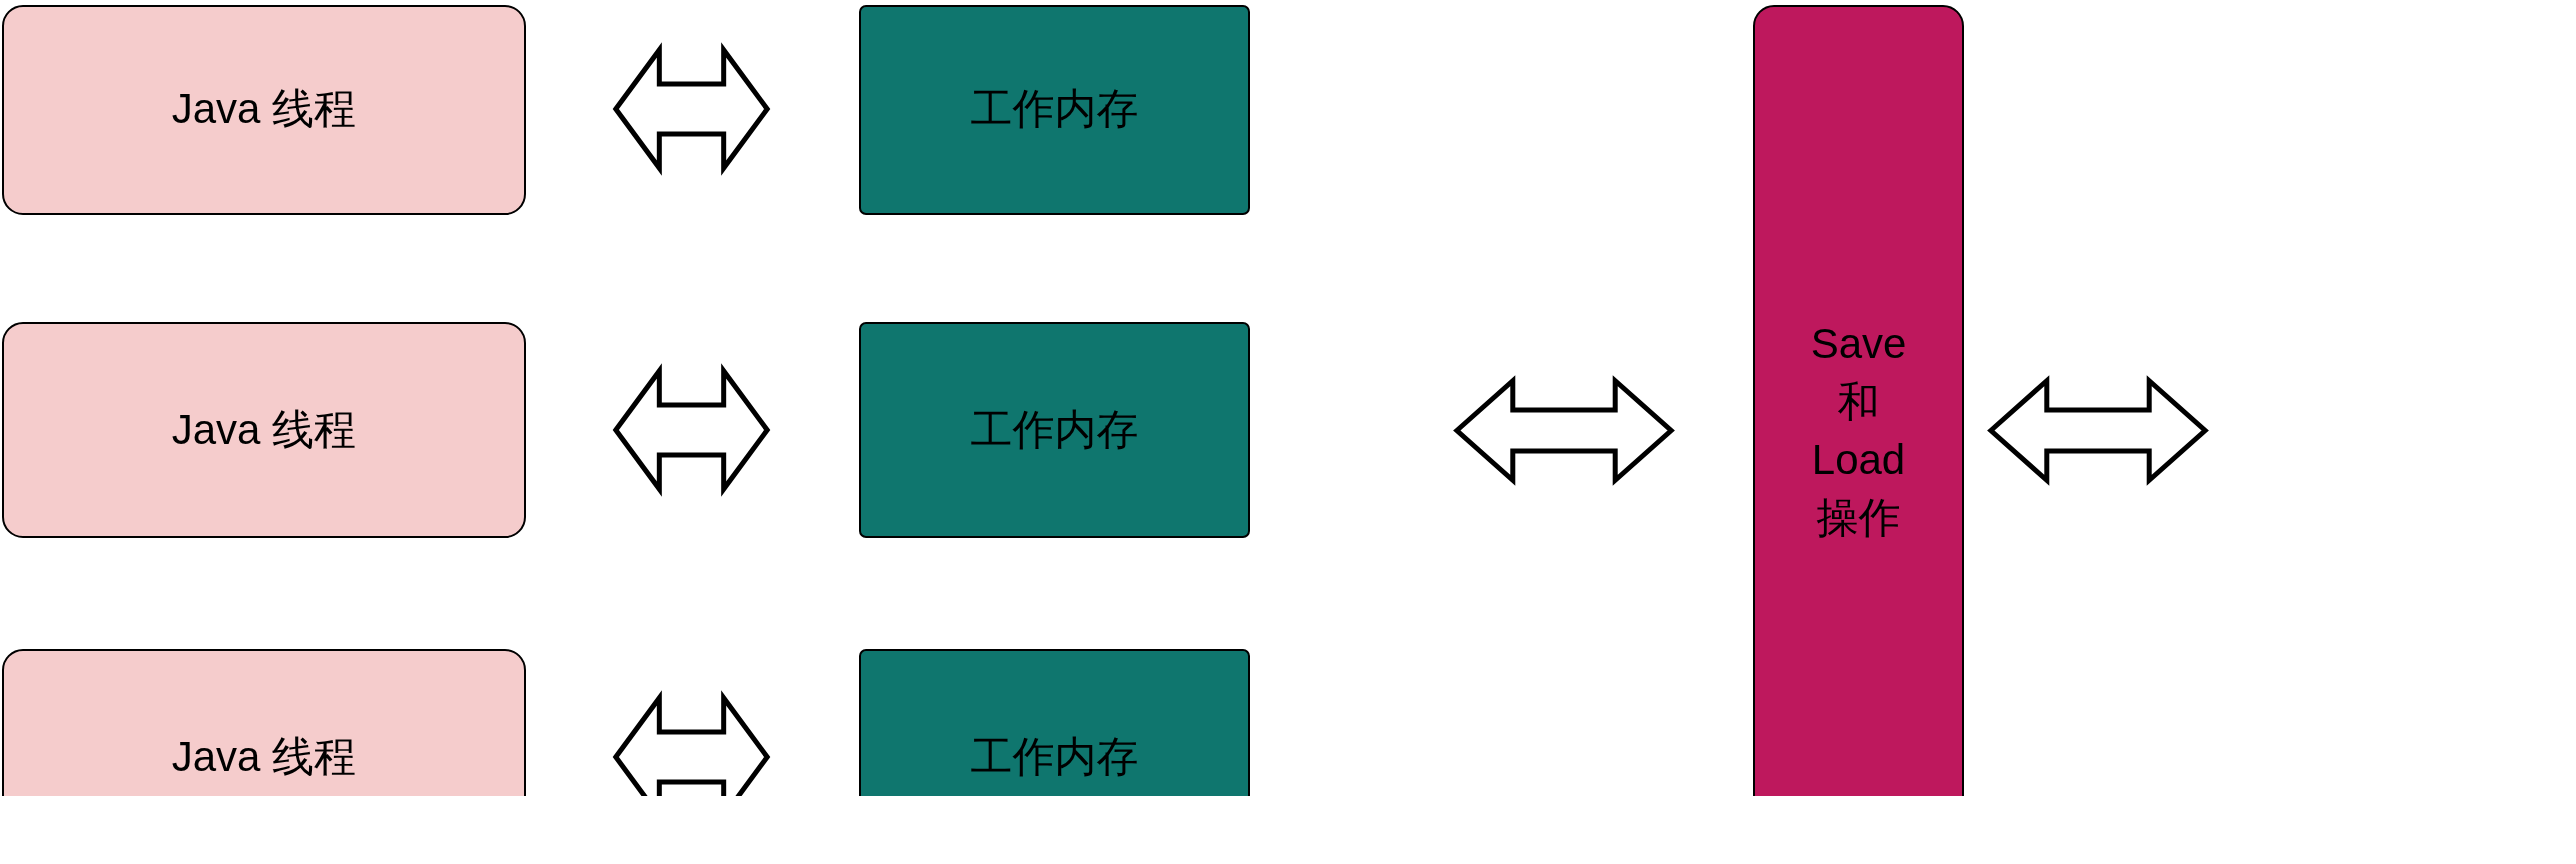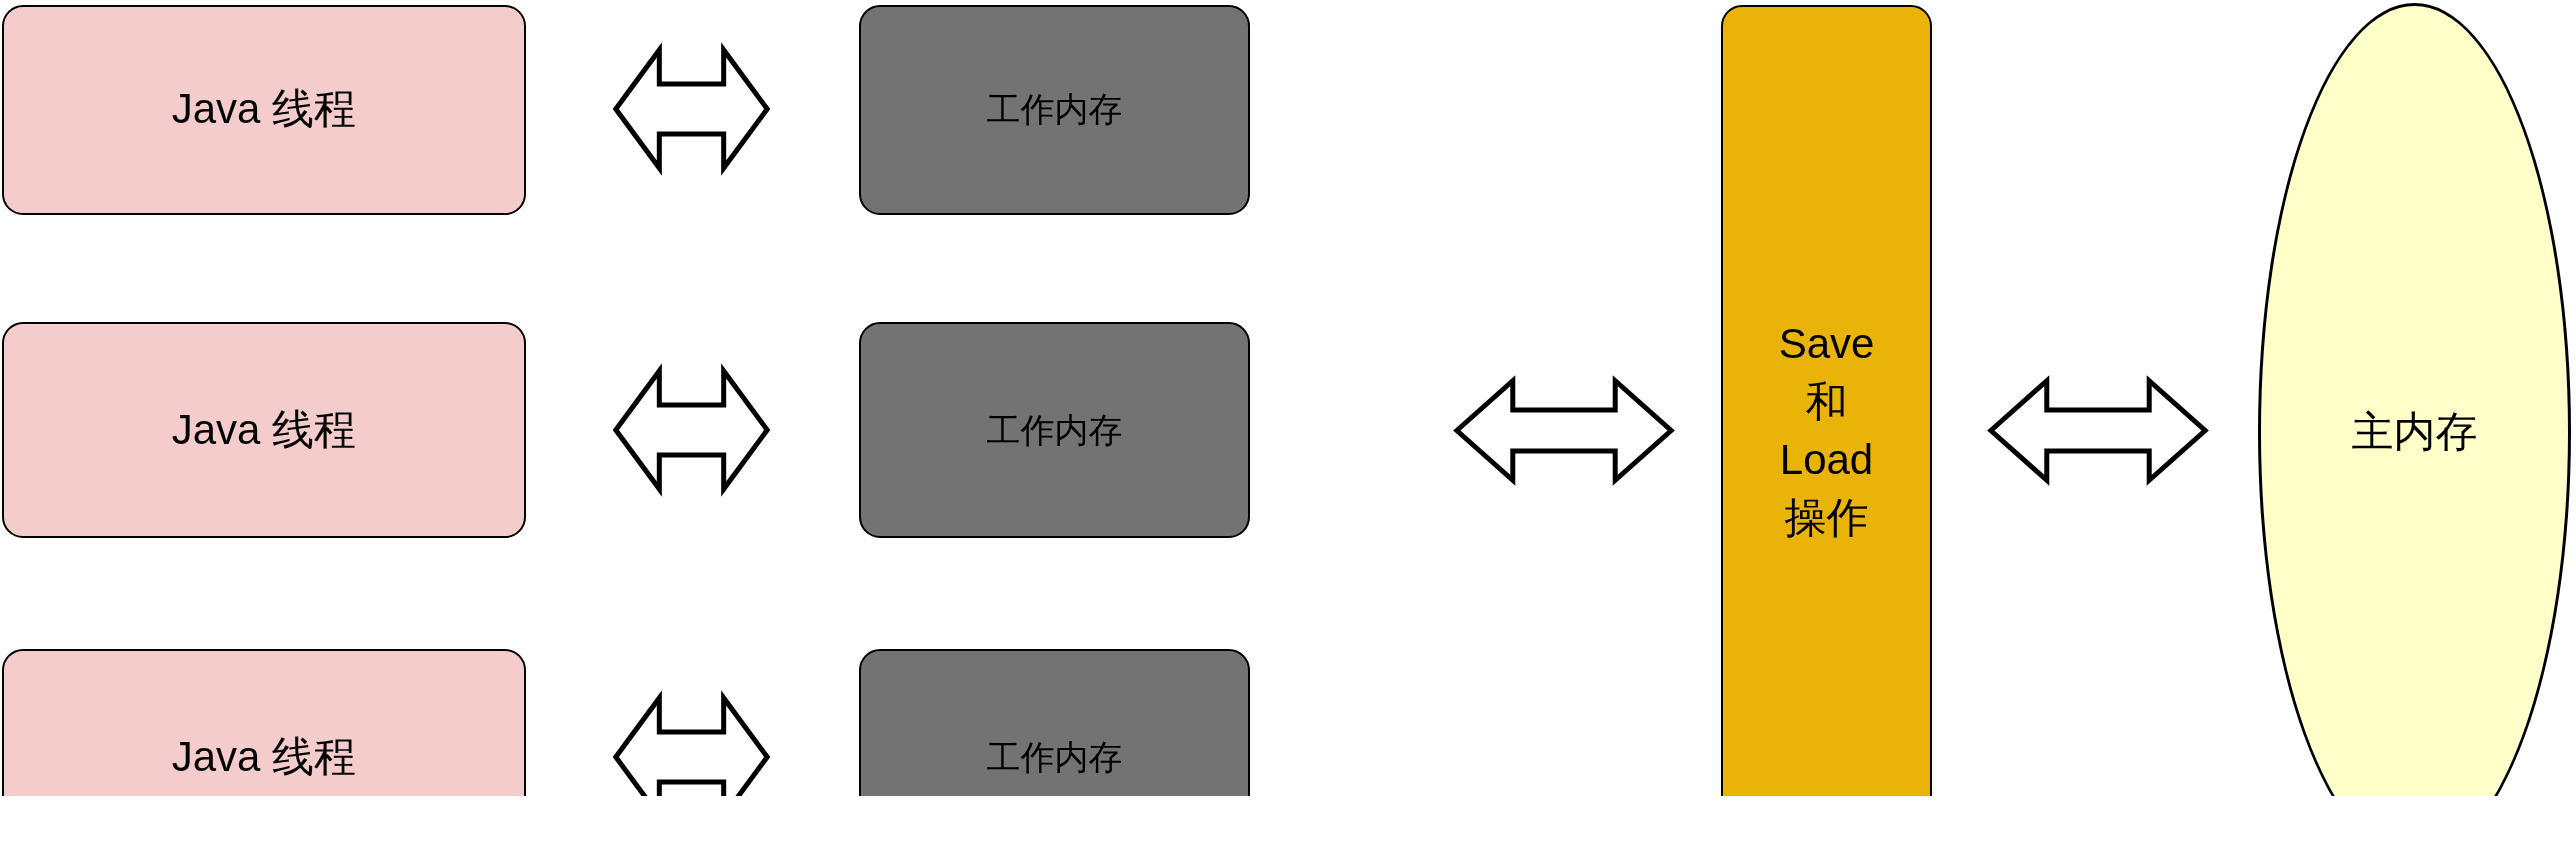--- a/index.html
+++ b/index.html
@@ -36,8 +36,9 @@
     font-size: 42px;
   }
   .worker-box {
-    background: #737373;
-    font-size: 34px;
+    background: #0f766e;
+    font-size: 42px;
+    border-radius: 7px;
   }
   .saveload-box {
     background: #eab308;

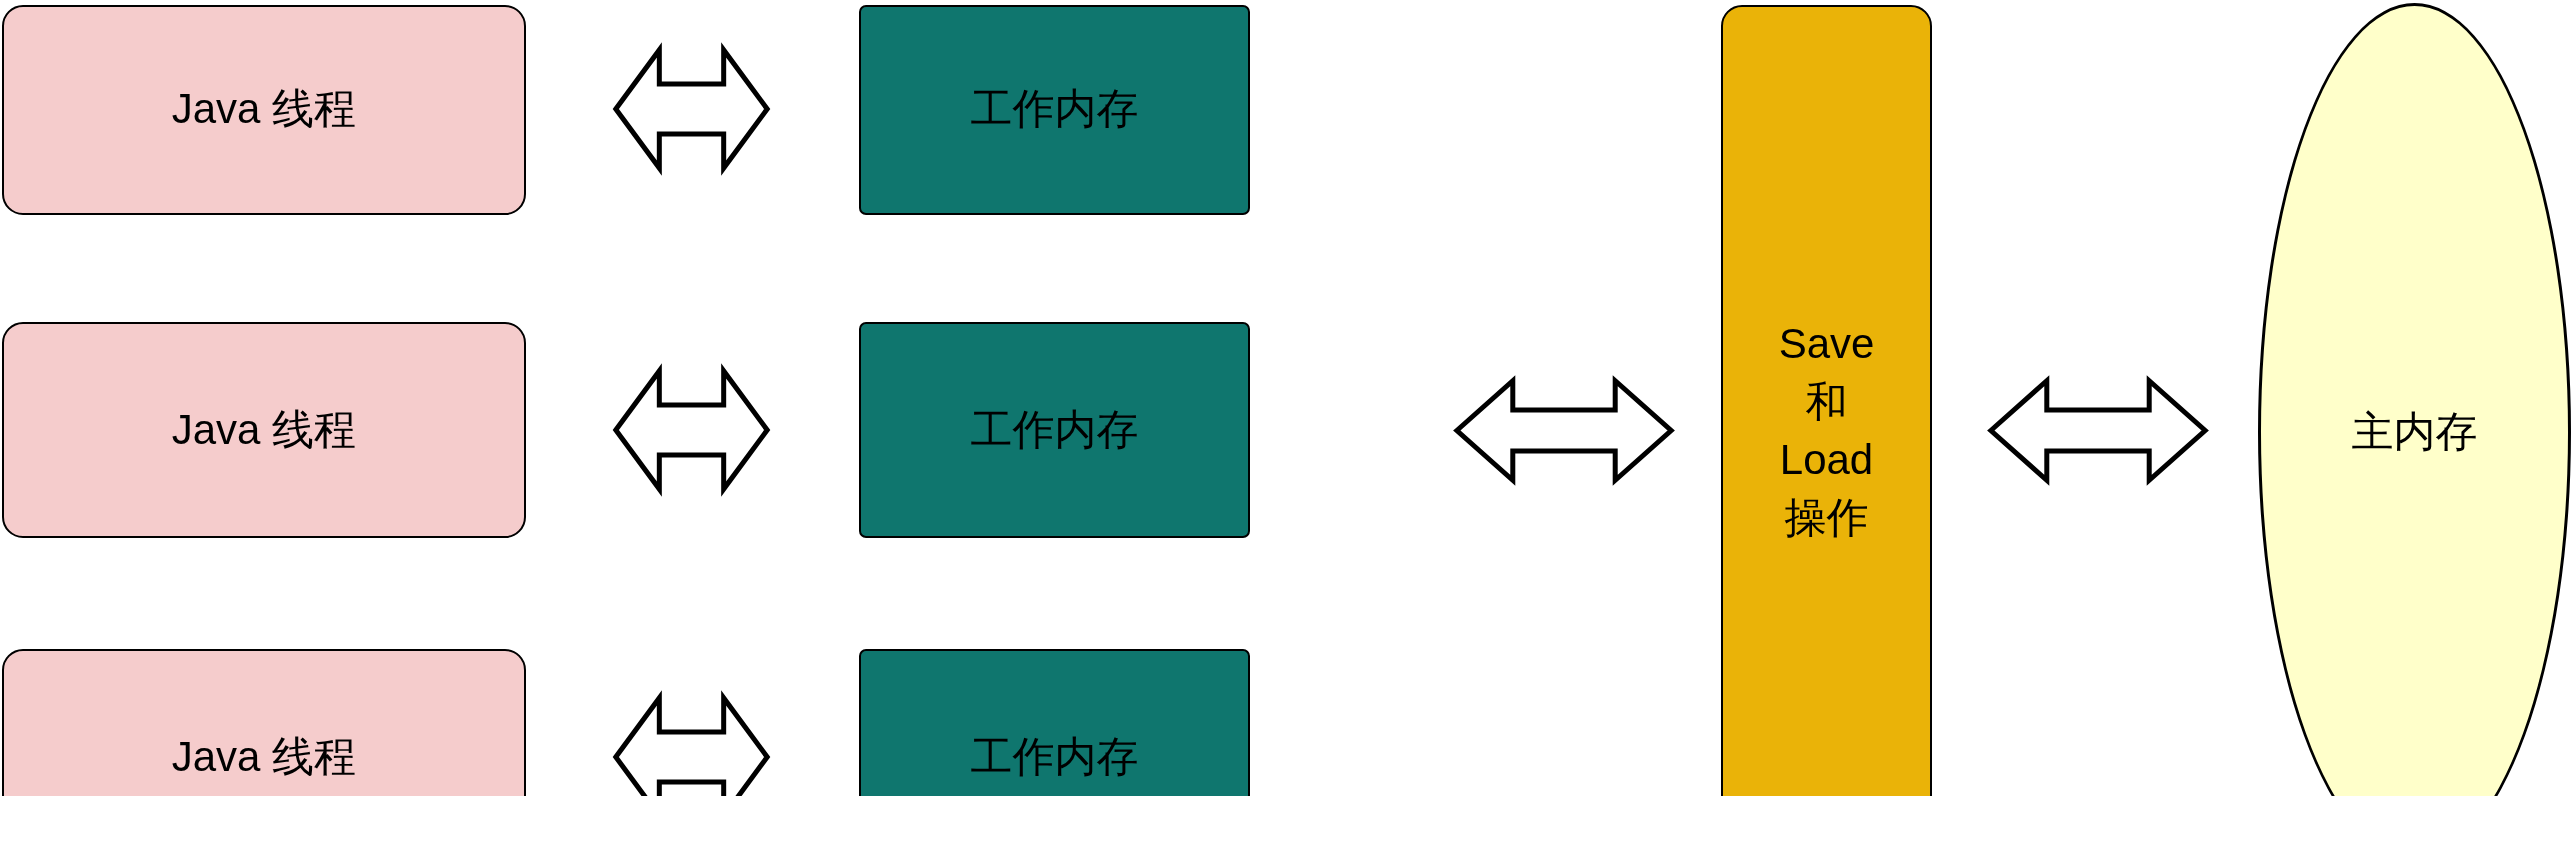--- a/index.html
+++ b/index.html
@@ -41,10 +41,11 @@
     border-radius: 7px;
   }
   .saveload-box {
-    background: #eab308;
+    background: #be185d;
     font-size: 42px;
     flex-direction: column;
     line-height: 1.38;
+    margin-left: 32px;
   }
   .saveload-box .line {
     display: block;

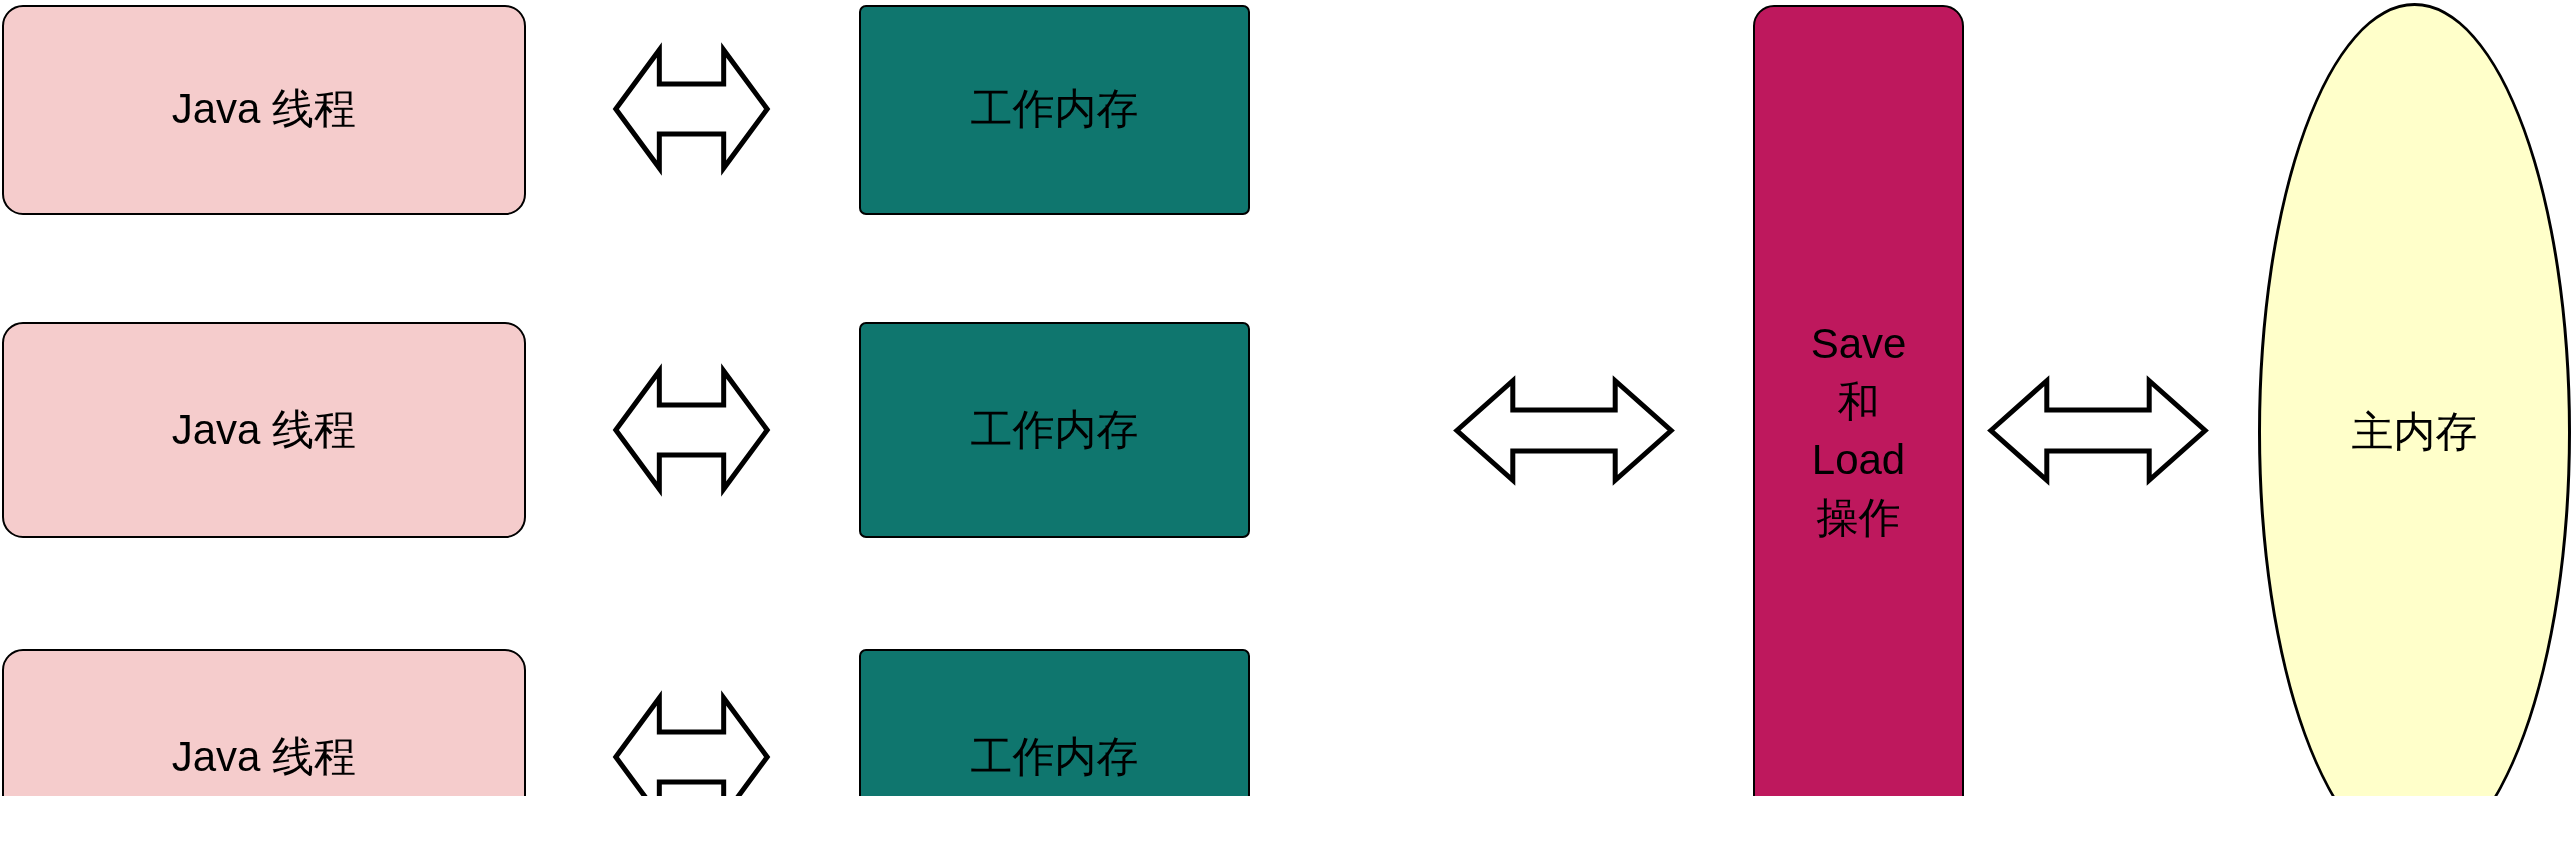--- a/index.html
+++ b/index.html
@@ -140,9 +140,6 @@
     </svg>
   </div>
 
-  <div class="node ellipse-node" style="left:2258px; top:2.8px; width:313px; height:858px;">
-    <span>主内存</span>
-  </div>
 
 </div>
 

